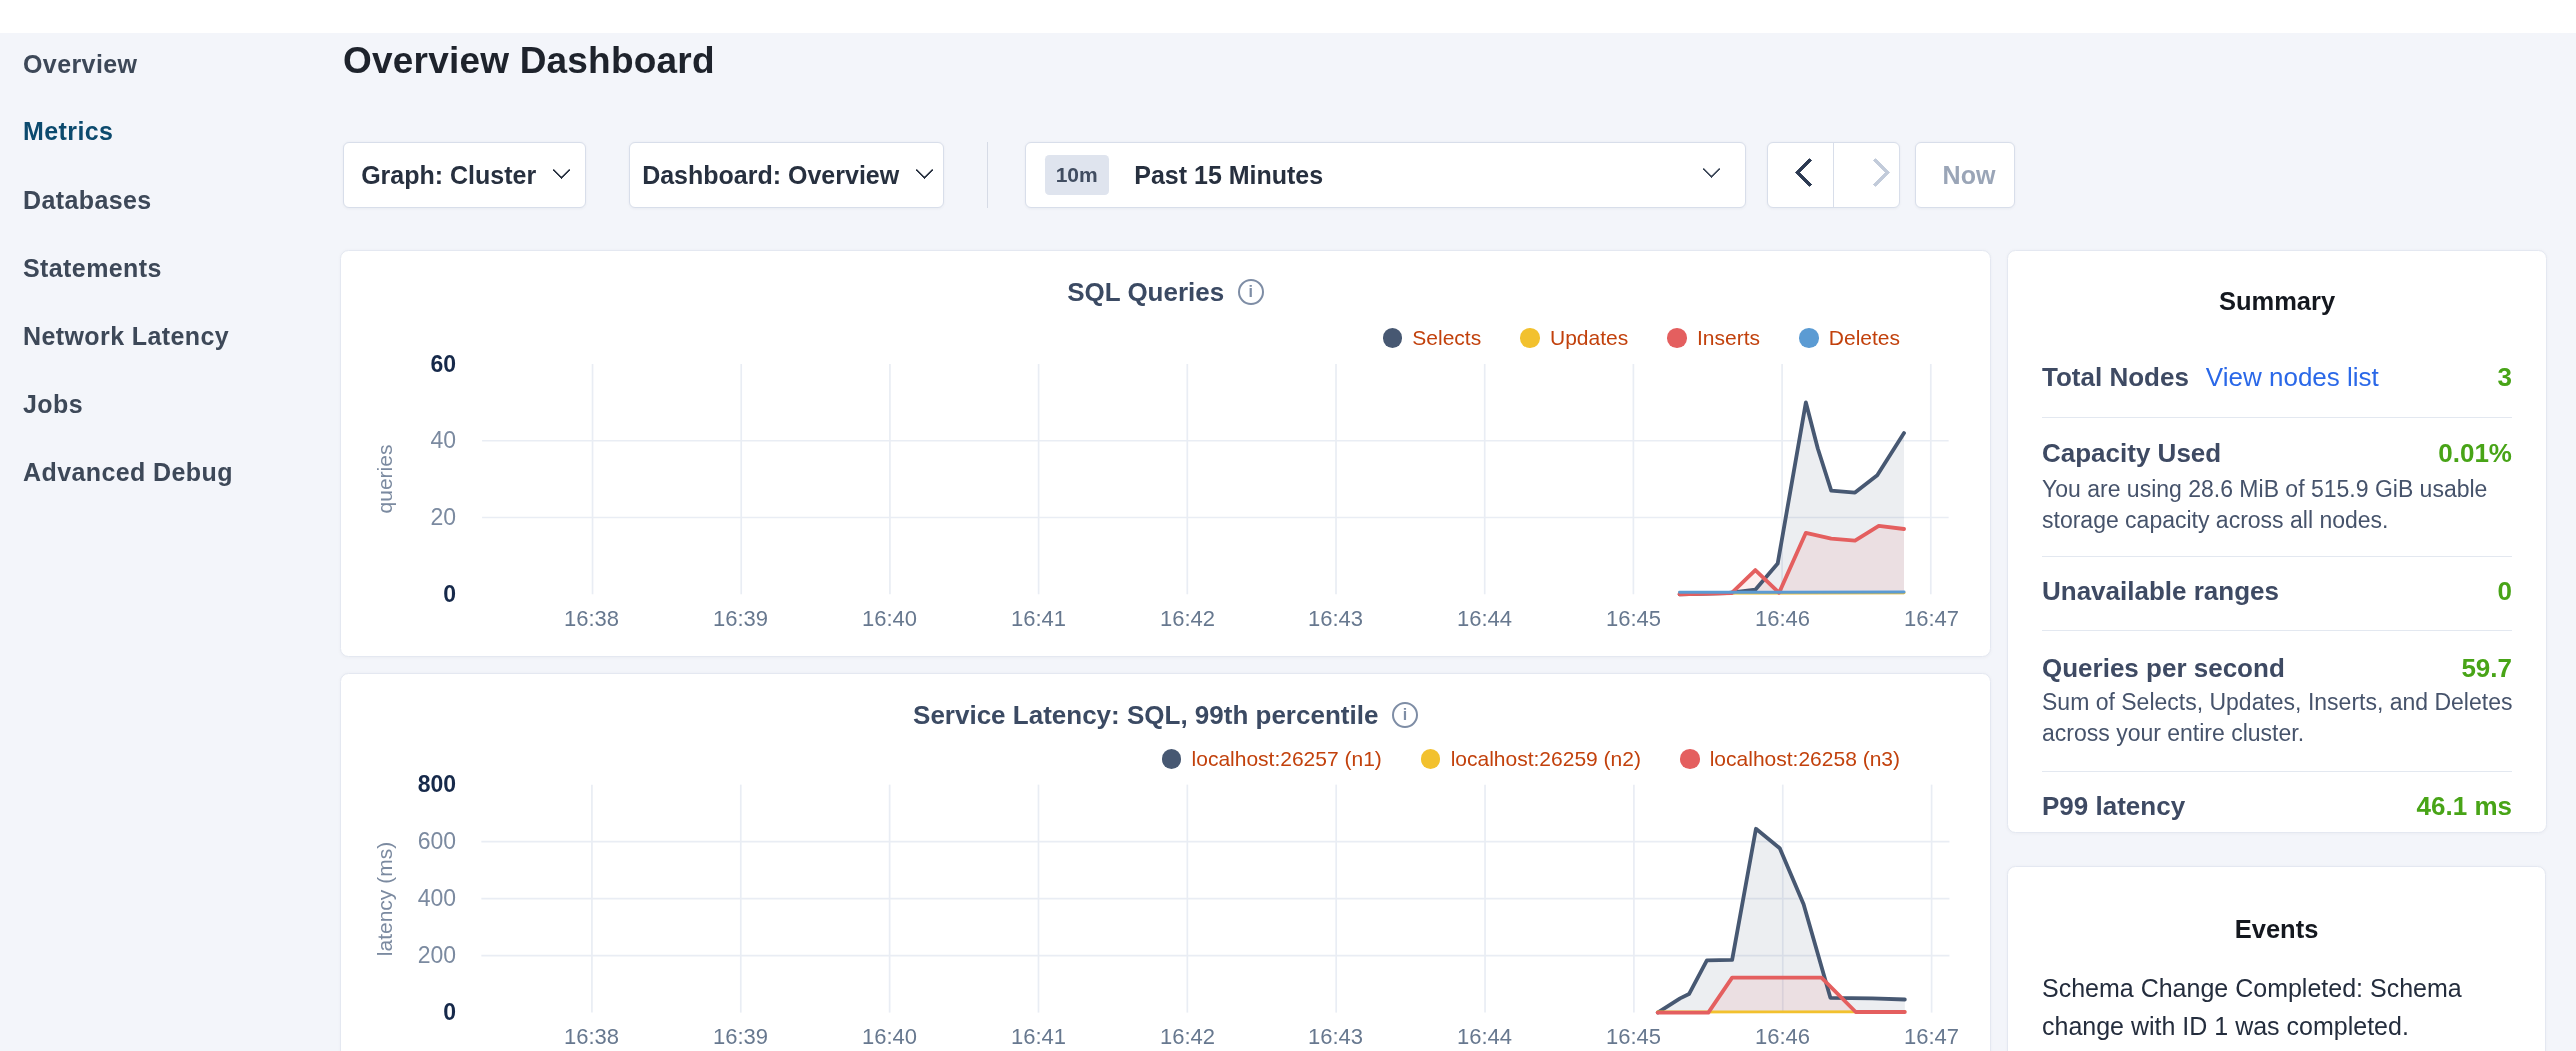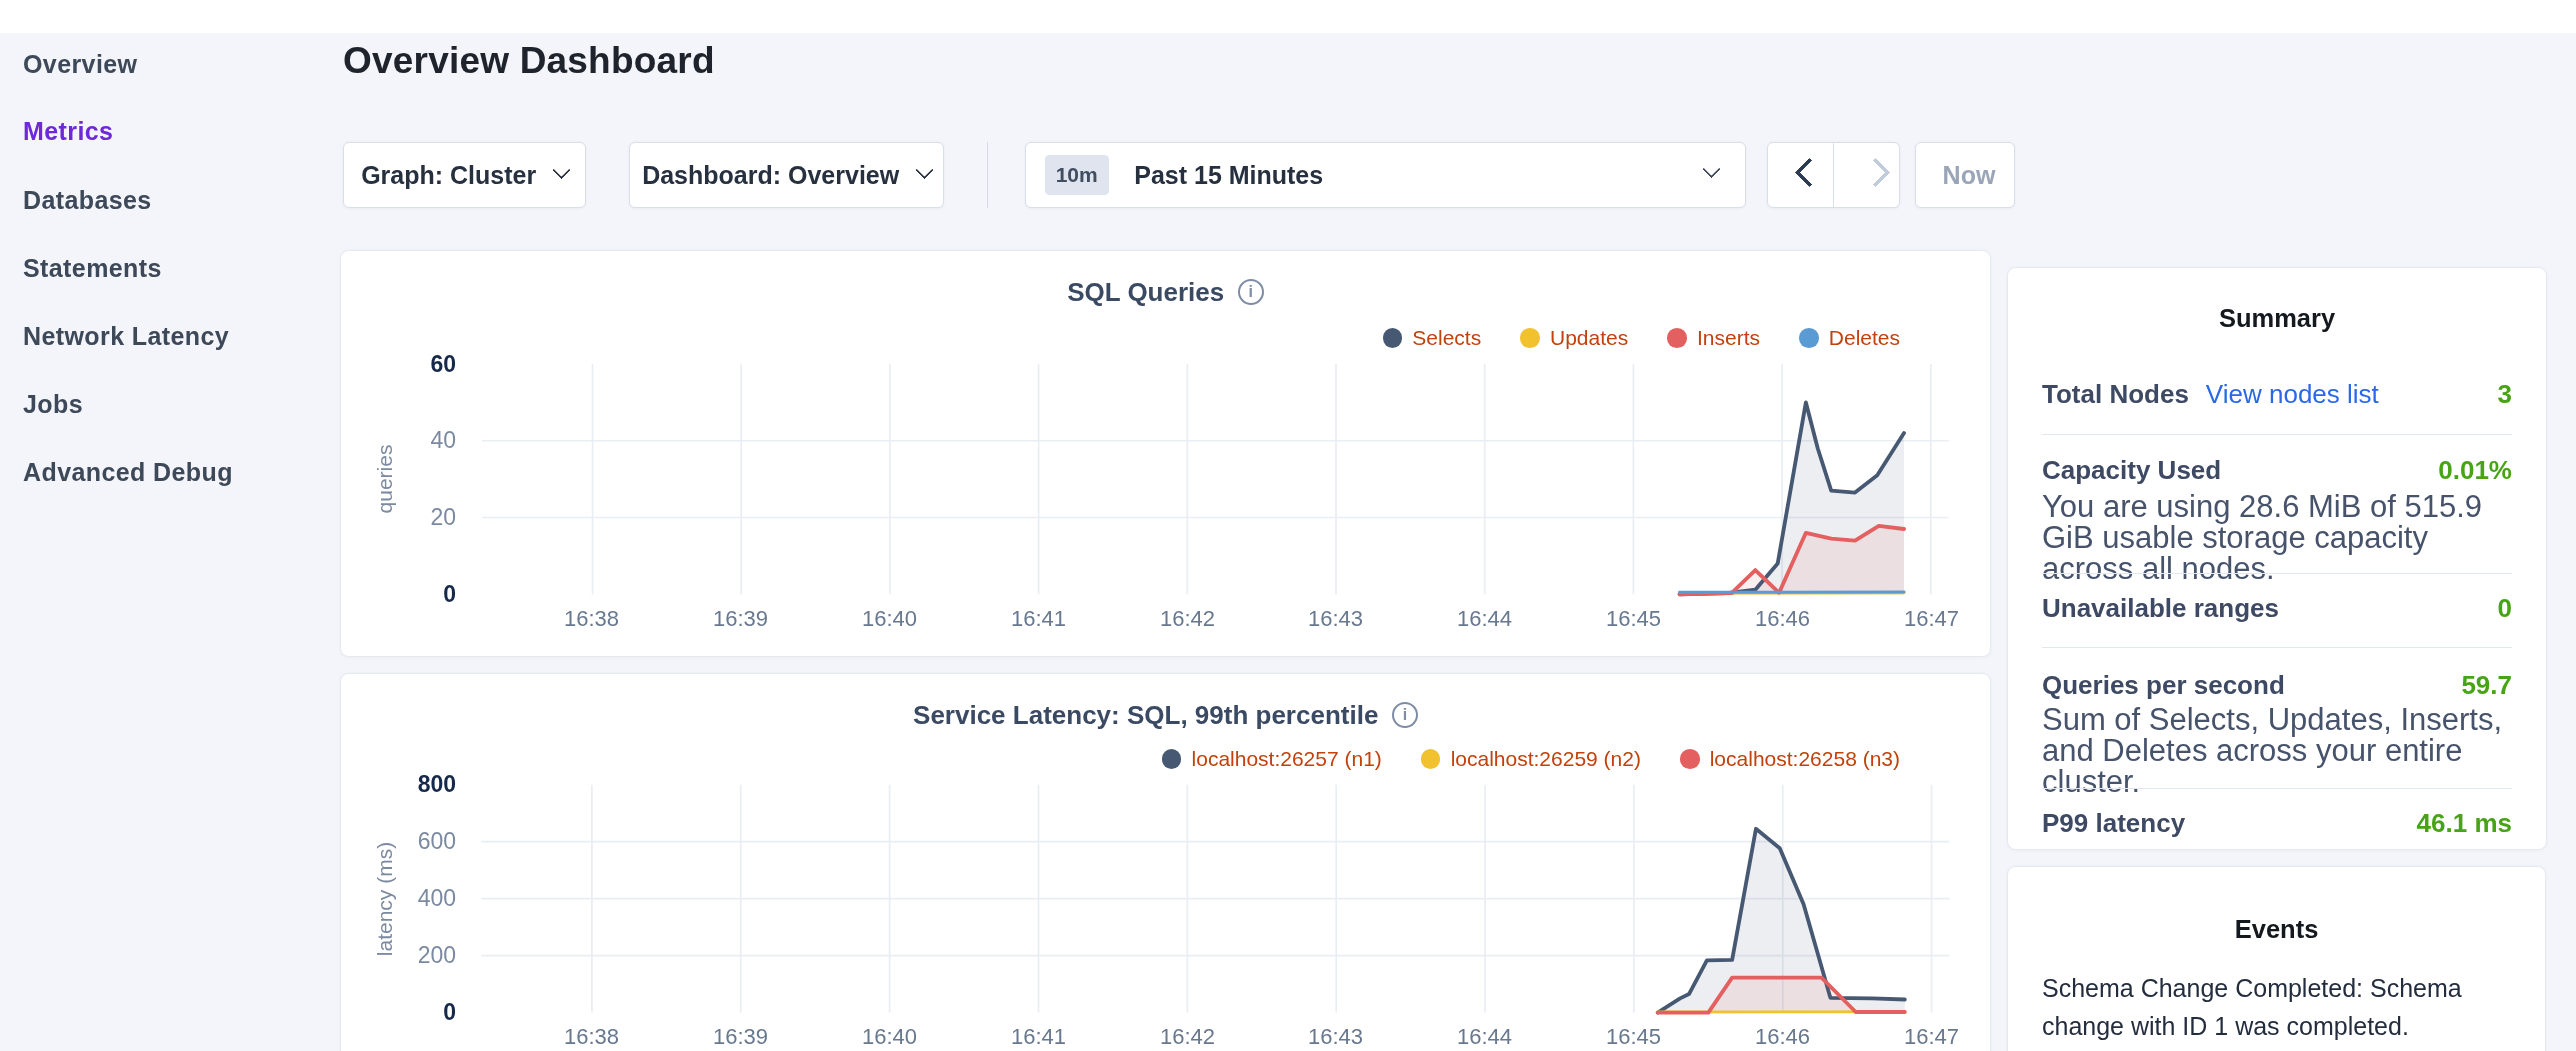--- a/index.html
+++ b/index.html
@@ -14,7 +14,7 @@
     font-size:25px; font-weight:700; letter-spacing:0.4px; color:#3d4858; cursor:pointer;
     white-space:nowrap;
   }
-  .side-item.active{color:#6d28d9;}
+  .side-item.active{color:#0c4a6e;}
   
   .page-title{
     position:absolute; left:343px; top:6.8px; font-size:37px; font-weight:700;

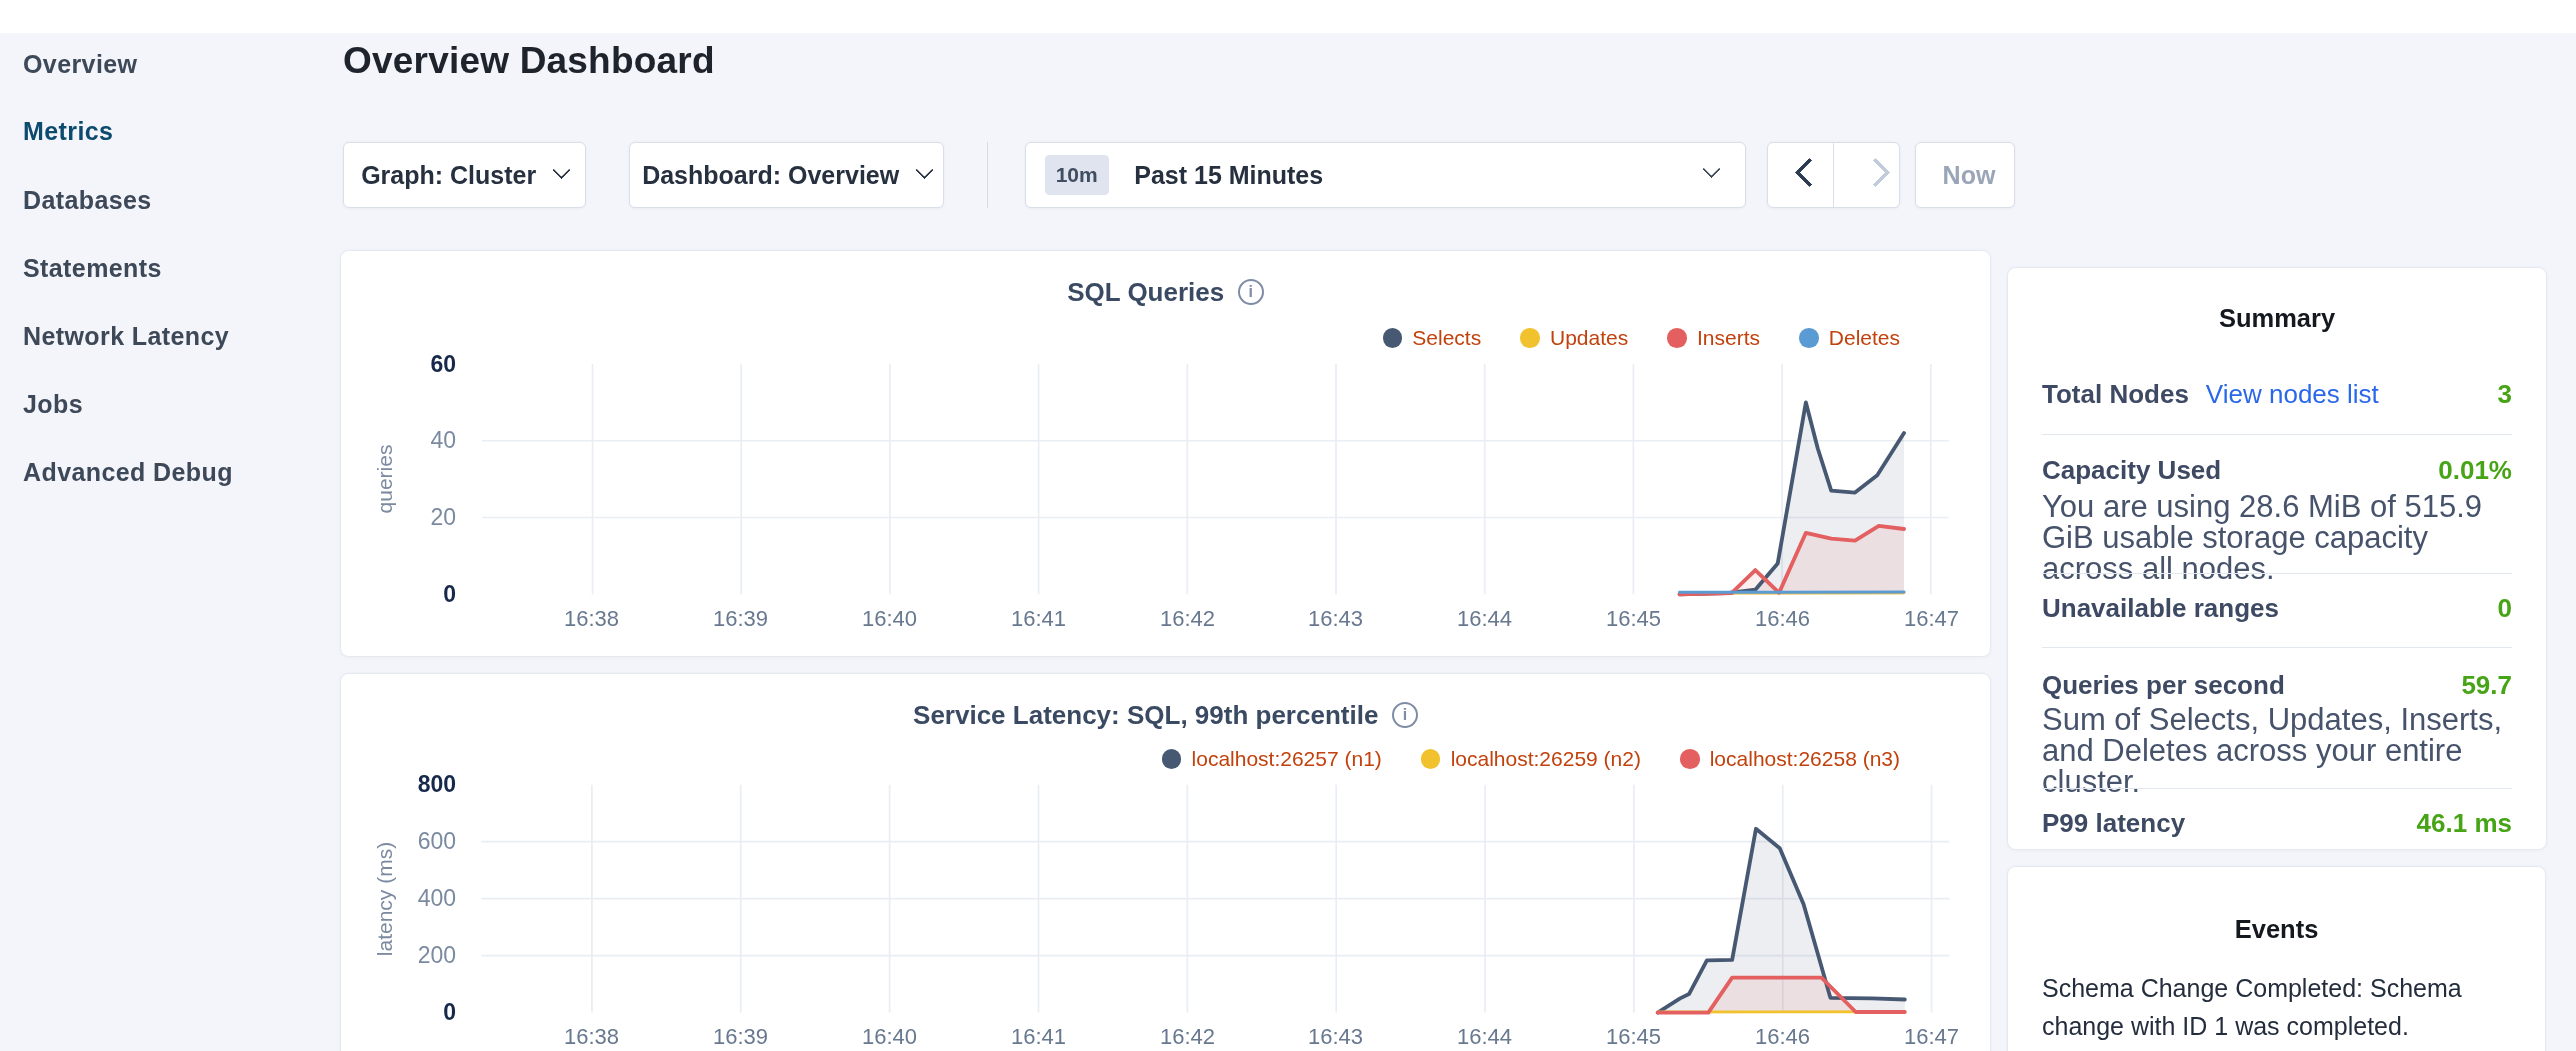--- a/index.html
+++ b/index.html
@@ -255,7 +255,7 @@
       <div class="xtick" style="left: 1531px; top: 350px;">16:47</div>
     </section>
 
-  <aside class="panel" style="left:2007px;top:234px;width:540px;height:583px;">
+  <aside class="panel" style="left:2007px;top:217px;width:540px;height:583px;">
     <div class="panel-heading" style="top:36px;">Summary</div>
     <div id="summary-rows">
         <div class="sum-row" style="top: 111px;">

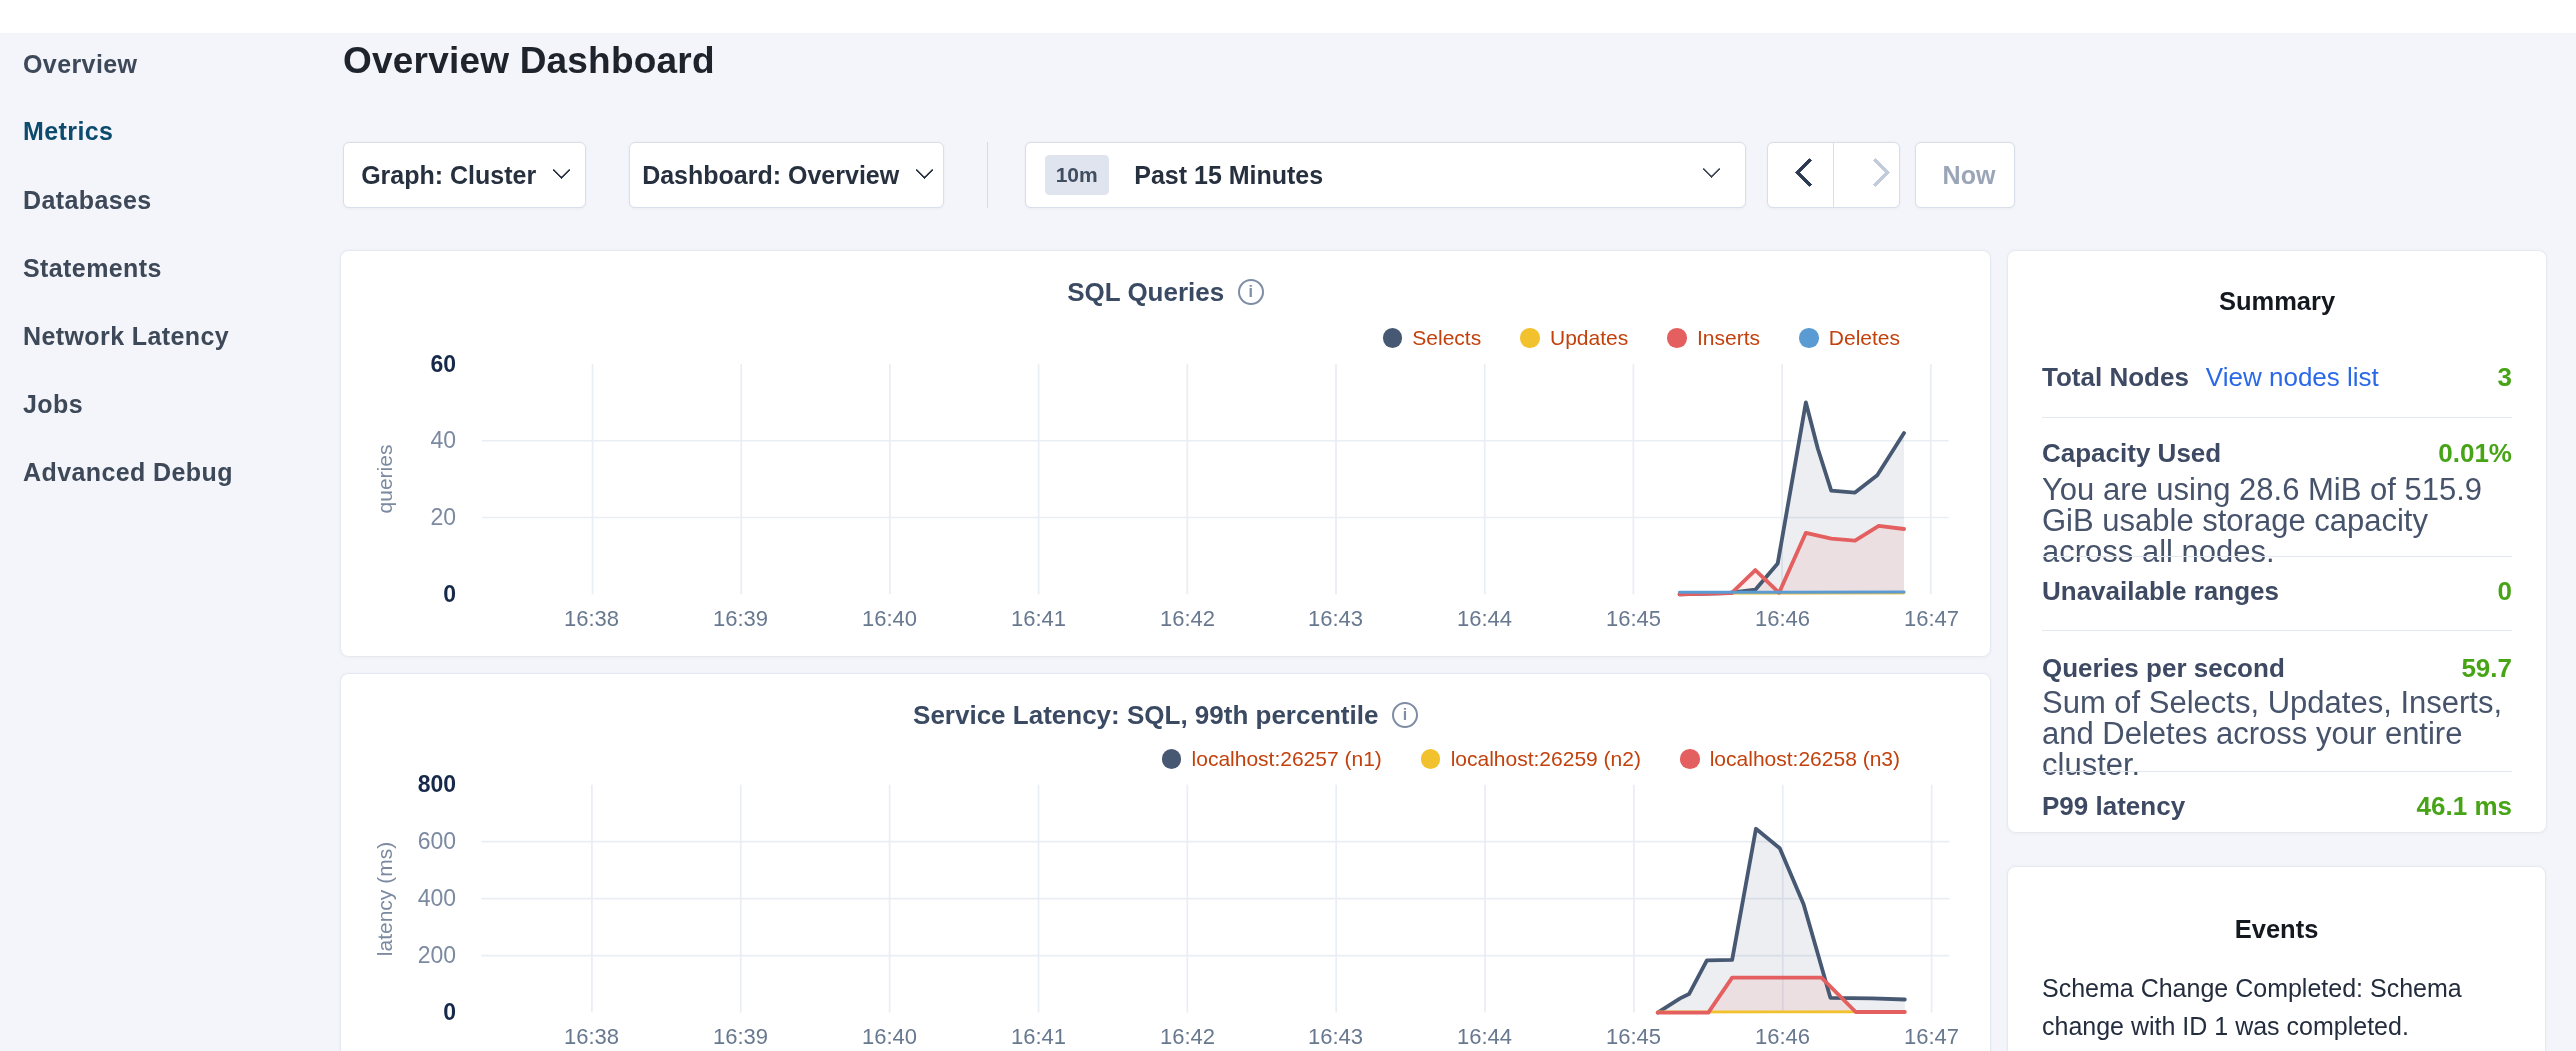--- a/index.html
+++ b/index.html
@@ -81,7 +81,7 @@
   .sum-link{font-size:26px; font-weight:400; color:#2a68e8; margin-left:17px;
     white-space:nowrap; cursor:pointer;}
   .sum-value{font-size:26px; font-weight:700; color:#48a417; white-space:nowrap;}
-  .sum-caption{position:absolute; left:34px; right:31px; font-size:31px;
+  .sum-caption{position:absolute; left:34px; right:31px; font-size:23px;
     color:#46536b; line-height:31px;}
   .sum-div{position:absolute; left:34px; right:34px; border-top:0.9px solid #e3e8f0;}
   .event-text{position:absolute; left:34px; right:31px; font-size:25px;

